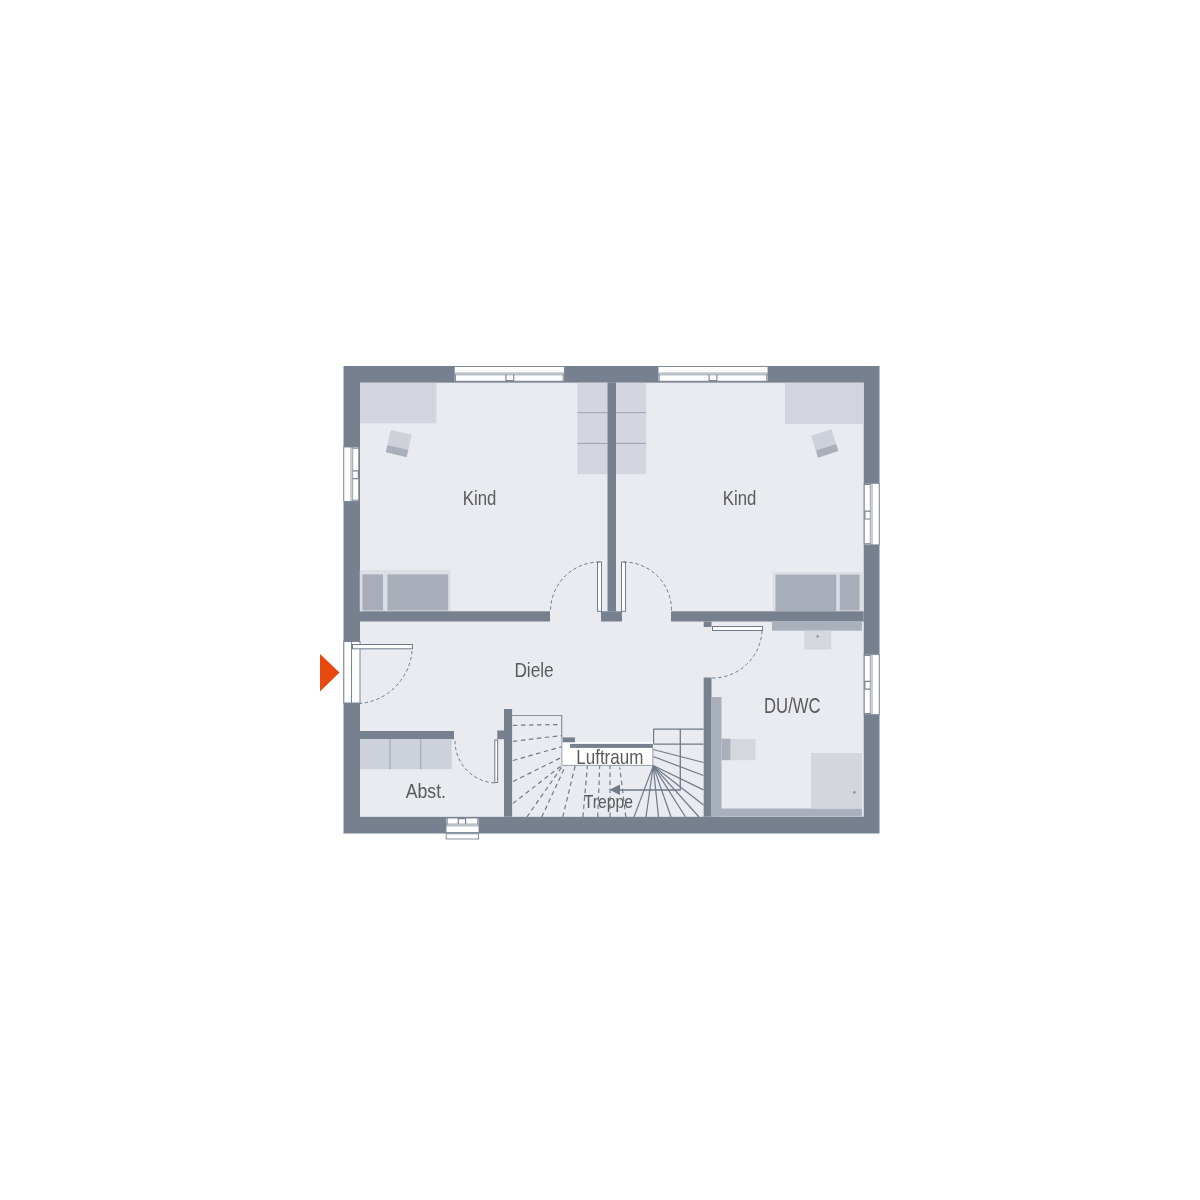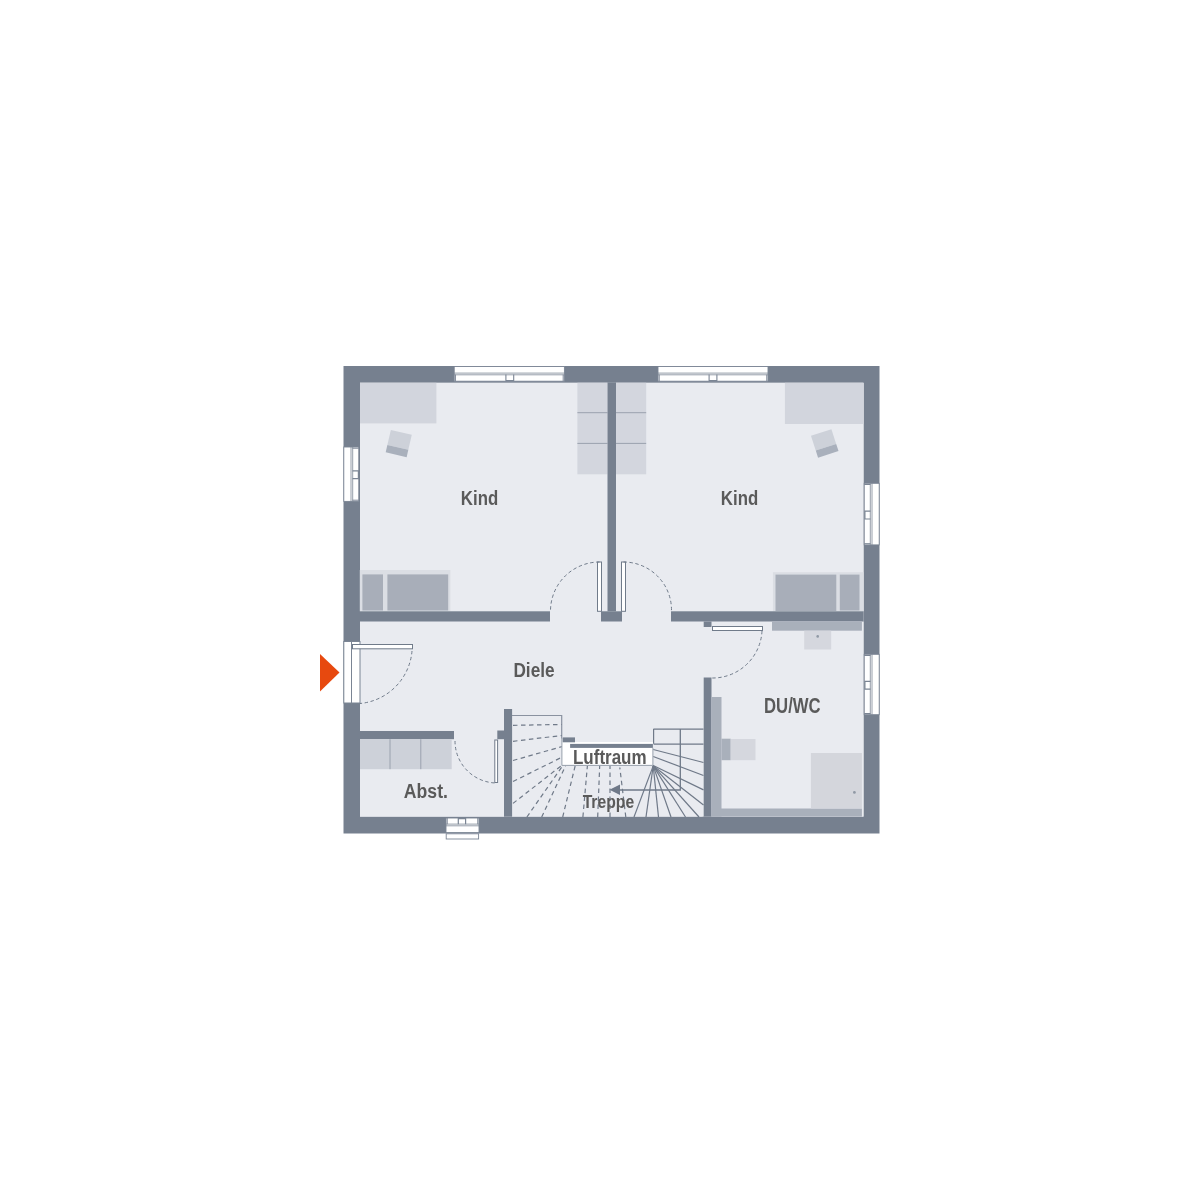--- a/index.html
+++ b/index.html
@@ -3,7 +3,7 @@
 <meta charset="utf-8">
 <style>
   html,body{margin:0;padding:0;background:#ffffff;}
-  .page{width:1200px;height:882px;position:relative;background:#ffffff;overflow:hidden;font-weight:bold;}
+  .page{width:1200px;height:882px;position:relative;background:#ffffff;overflow:hidden;}
   svg{position:absolute;left:0;top:0;}
   text{font-family:"Liberation Sans", sans-serif;fill:#535B65;filter:grayscale(1);}
 </style>

